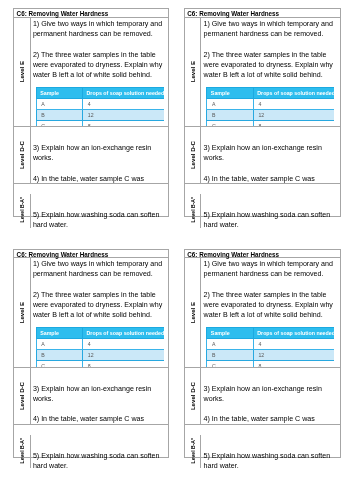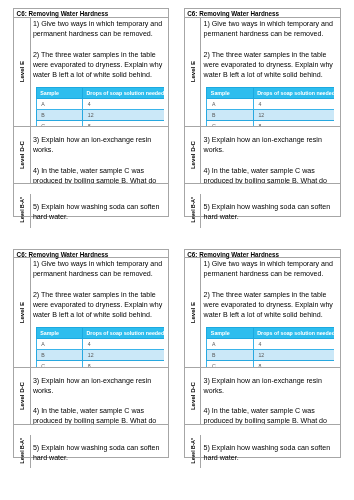--- a/index.html
+++ b/index.html
@@ -18,7 +18,7 @@
   .level-cell span.sm{font-size:5.1px;position:relative;top:-1px;}
   .q-cell{flex:0 0 135.3px;width:135.3px;padding:1.3px 0 0 2.3px;box-sizing:border-box;
         font-size:7.1px;line-height:10px;overflow:hidden;}
-  .q-cell.r2,.q-cell.r3{padding-top:8px;}
+  .q-cell.r2,.q-cell.r3{padding-top:16px;}
   .q{margin:0;}
   .para-gap{height:10.6px;}
   table.data{border-collapse:collapse;margin-top:6.9px;margin-left:2.9px;width:127.8px;table-layout:fixed;}

